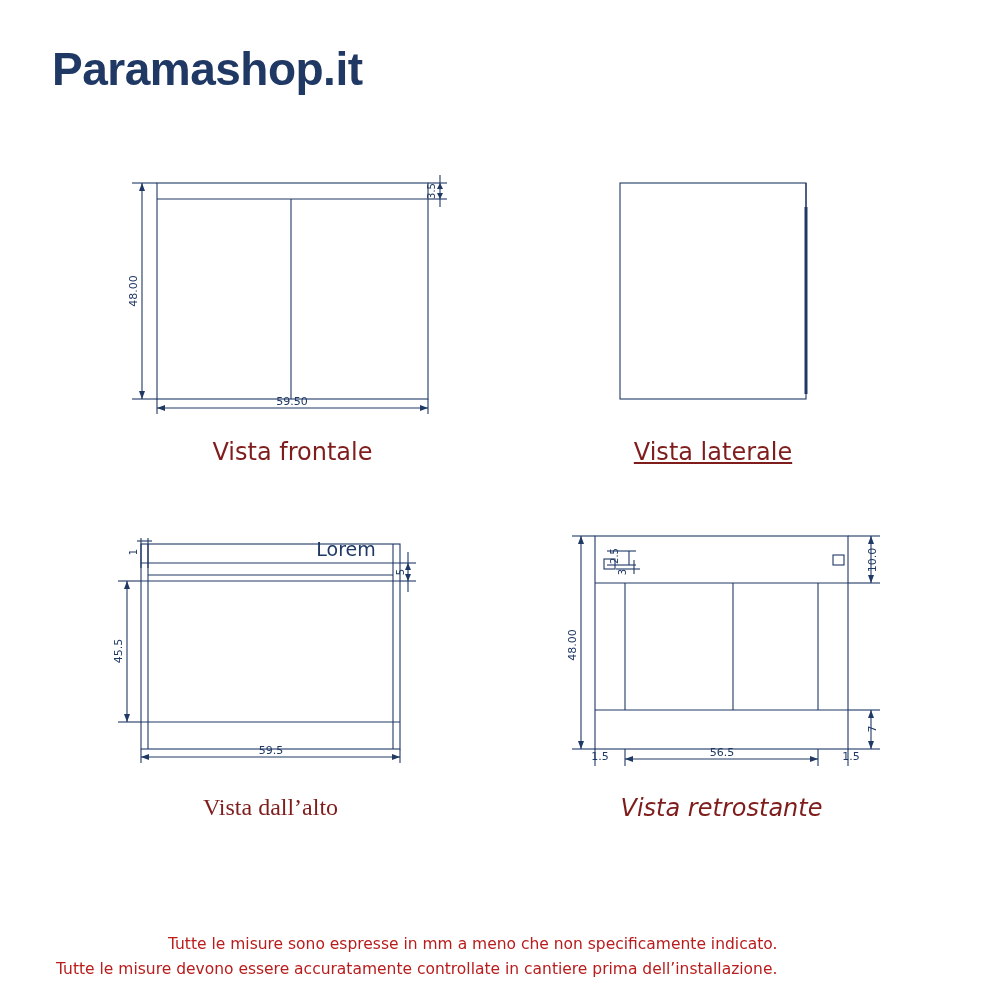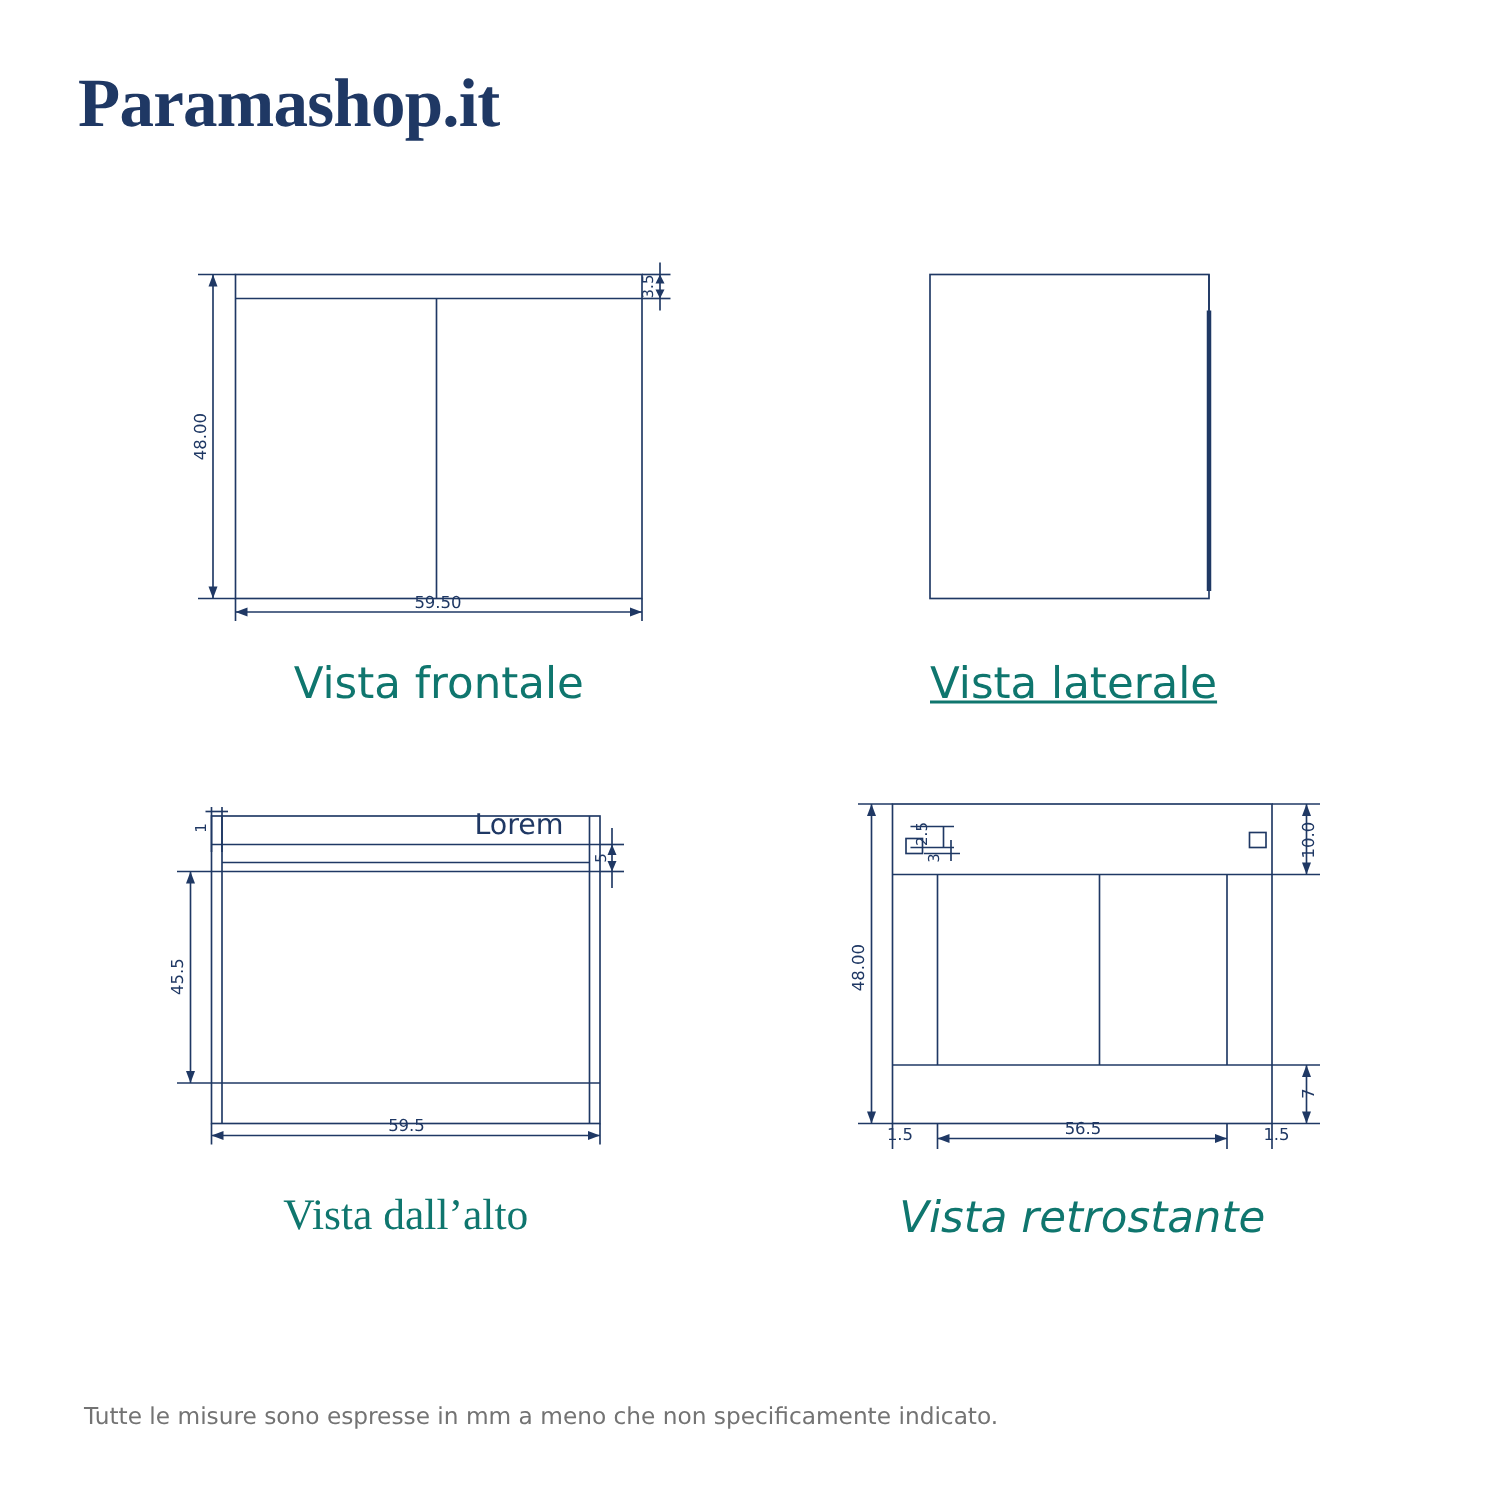--- a/index.html
+++ b/index.html
@@ -19,7 +19,7 @@
     position: absolute;
     left: 52px;
     top: 42px;
-    font-family: Liberation Serif, serif;
+    font-family: Liberation Sans, sans-serif;
     font-weight: bold;
     font-size: 46px;
     letter-spacing: -0.5px;

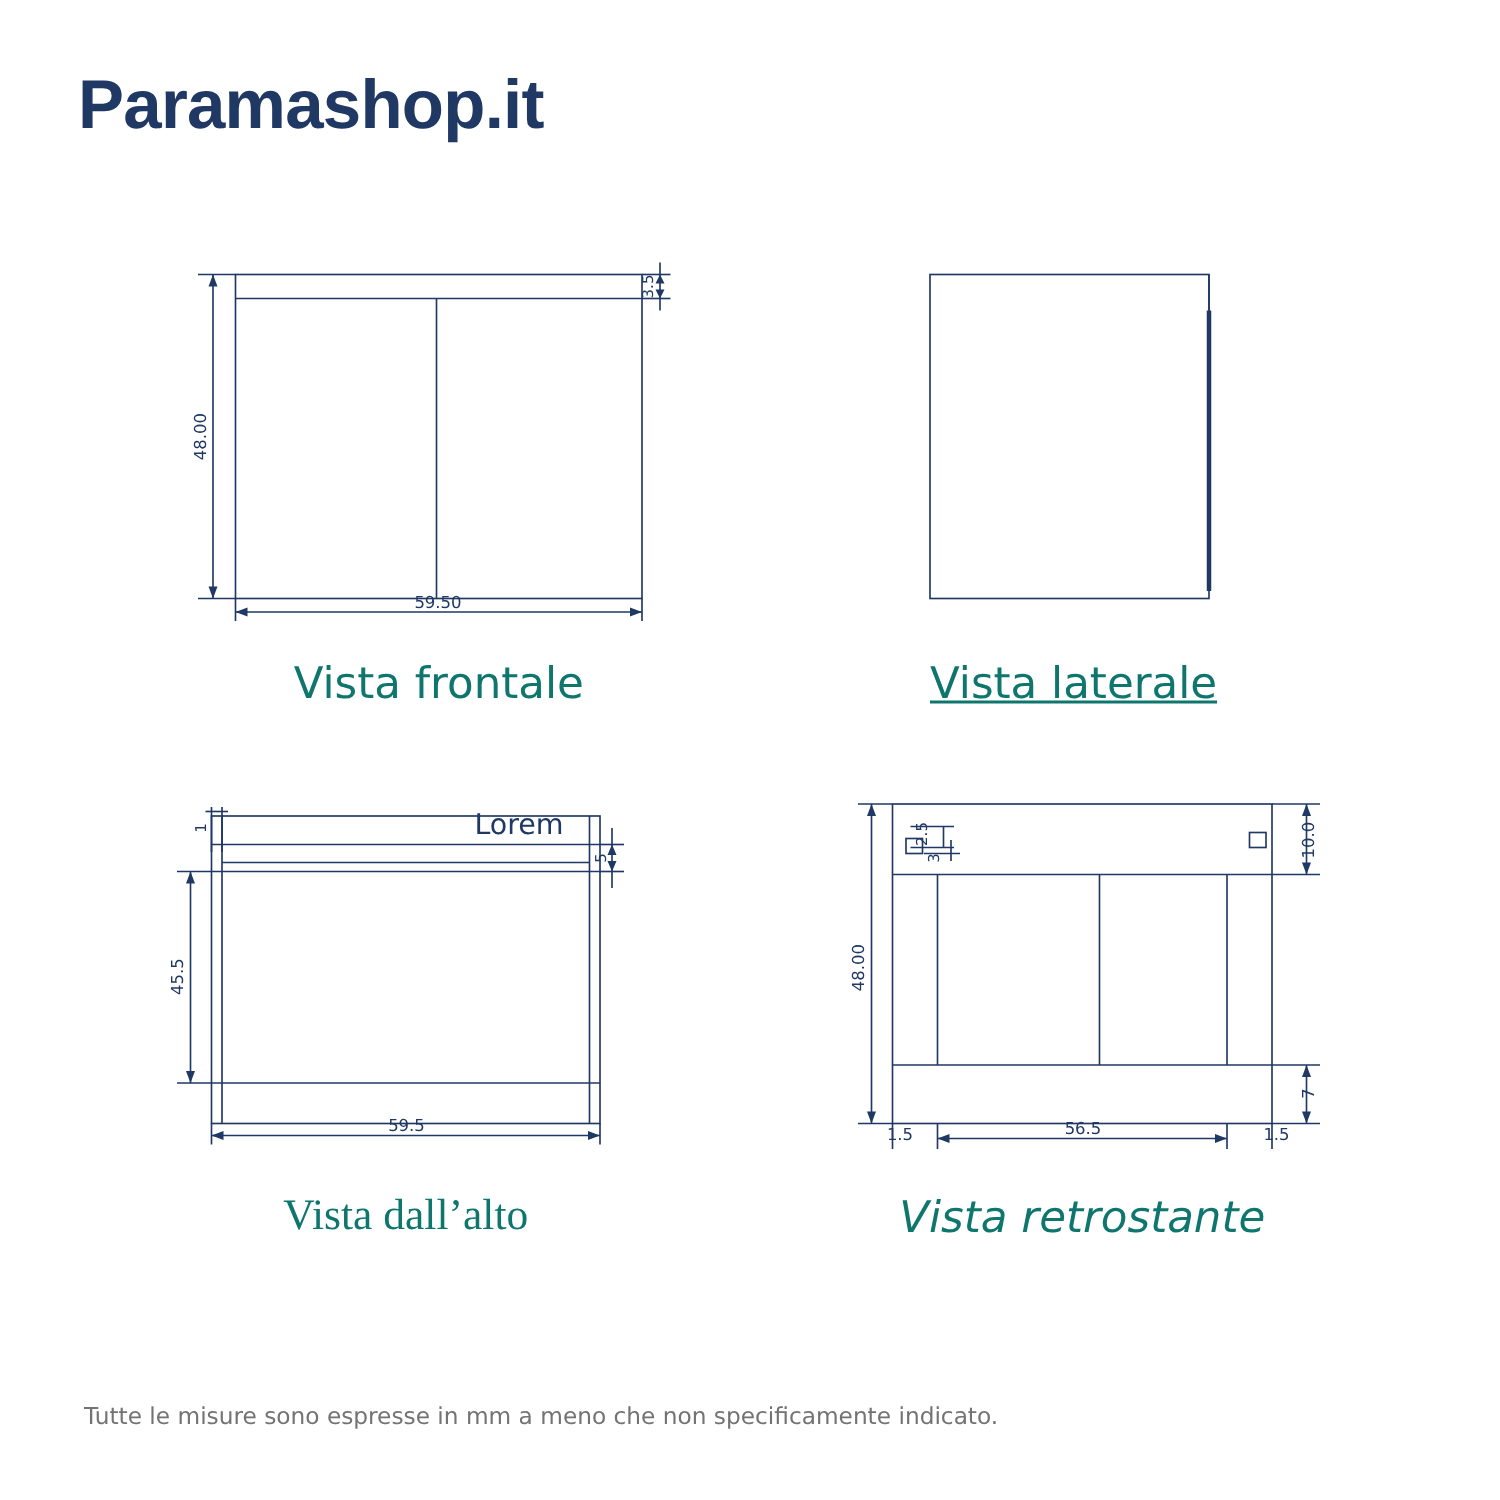--- a/index.html
+++ b/index.html
@@ -28,8 +28,8 @@
   }
   .caption {
     position: absolute;
-    font-size: 29px;
-    color: #0f766e;
+    font-size: 24px;
+    color: #7f1d1d;
     text-align: center;
     white-space: nowrap;
     font-family: "DejaVu Sans", sans-serif;

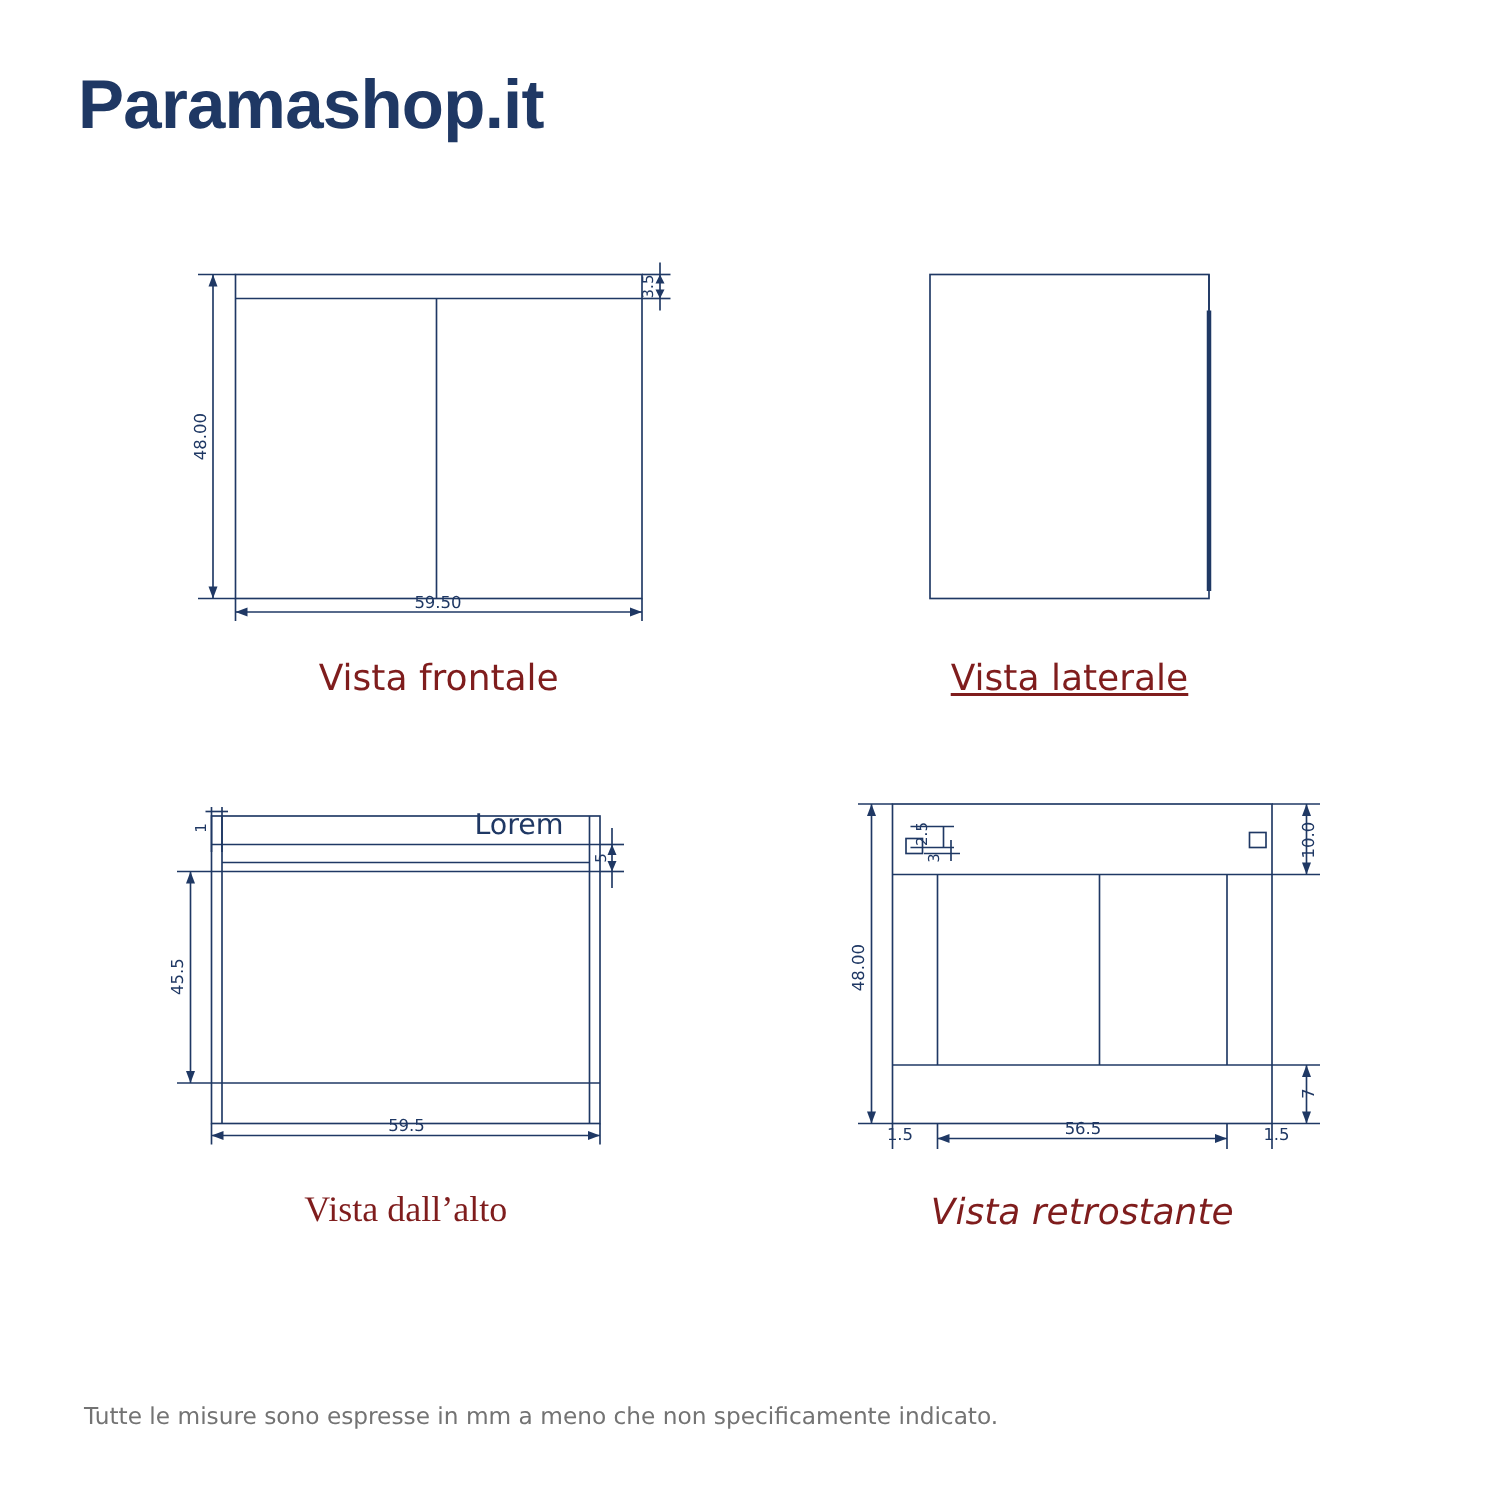--- a/index.html
+++ b/index.html
@@ -40,7 +40,7 @@
     top: 932px;
     font-size: 15.5px;
     line-height: 25px;
-    color: #737373;
+    color: #b91c1c;
     font-family: "DejaVu Sans", sans-serif;
     text-align: right;
   }

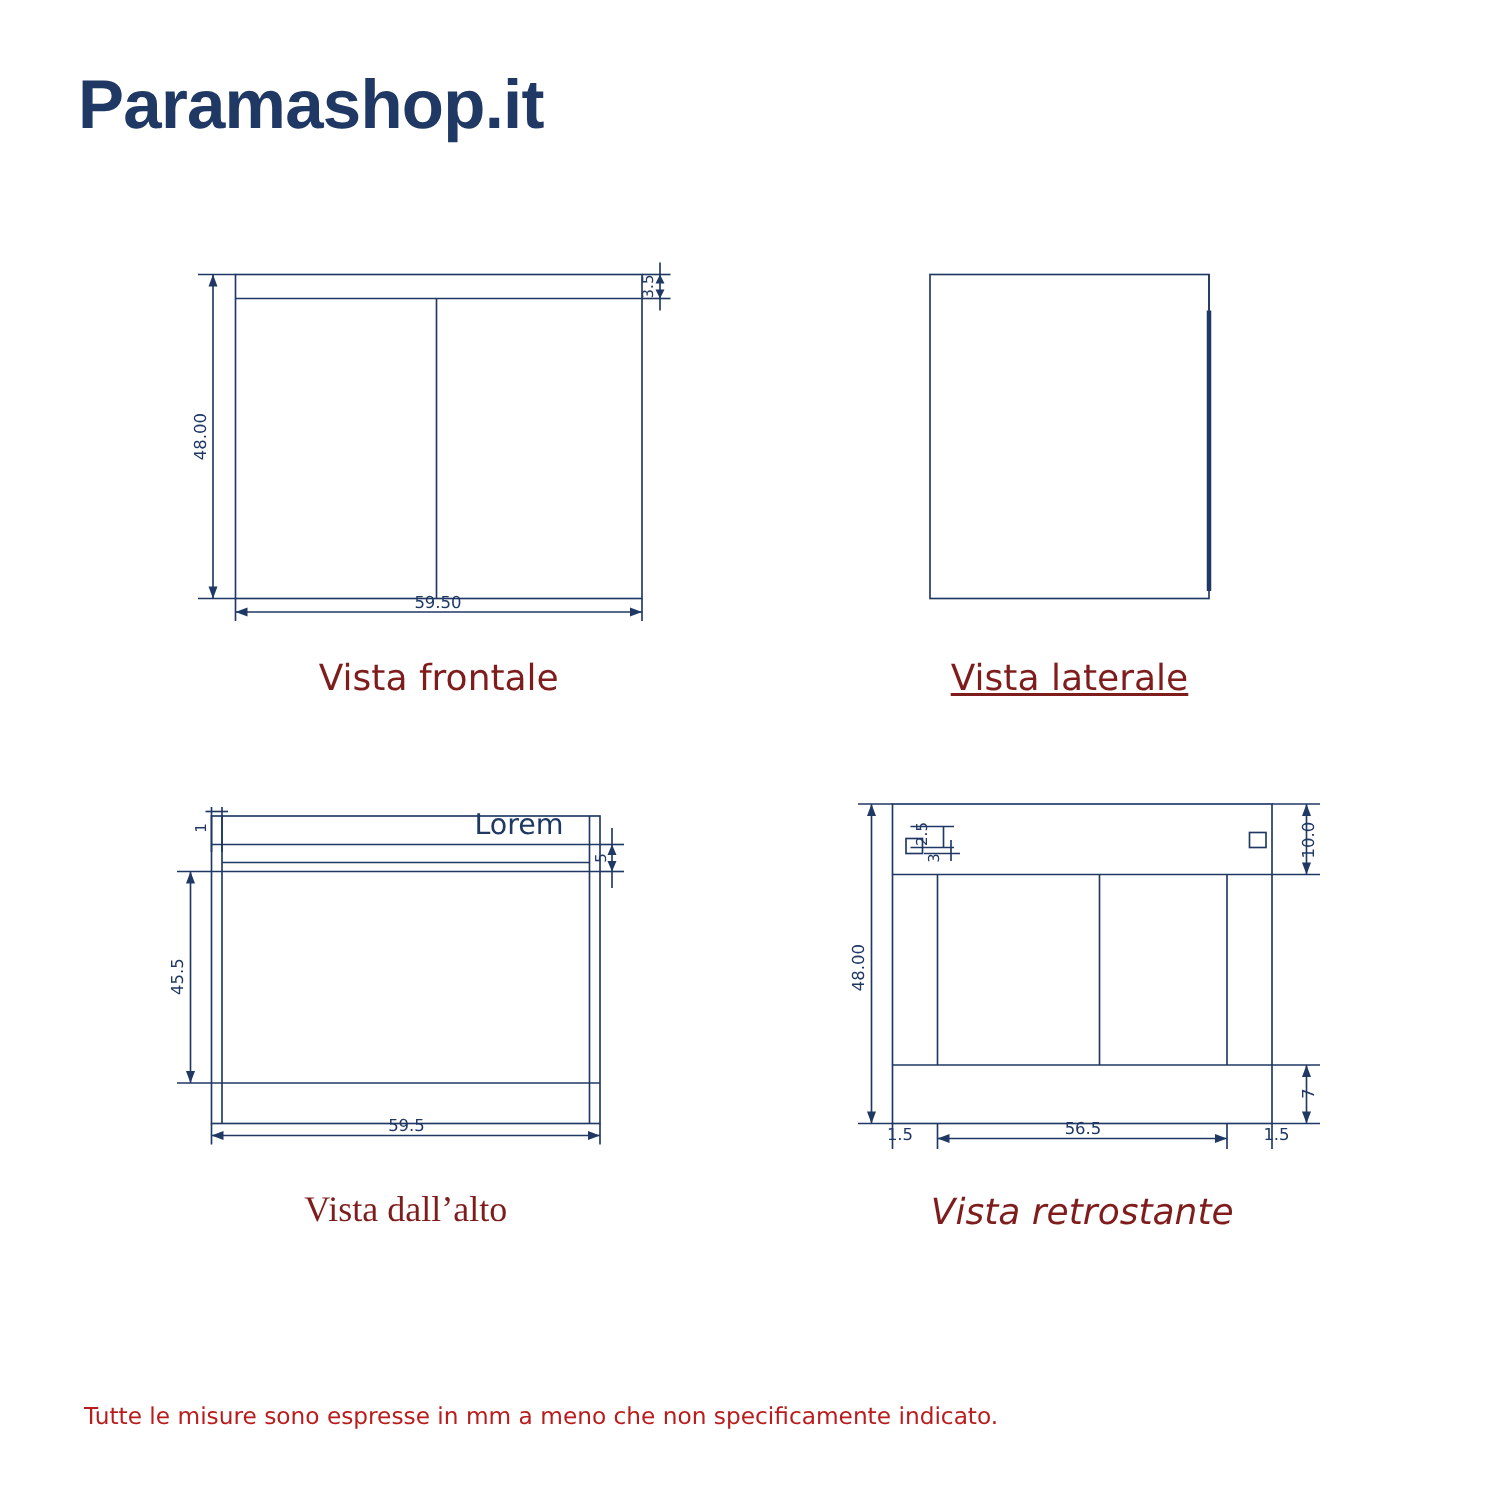--- a/index.html
+++ b/index.html
@@ -217,6 +217,7 @@
 
 <div class="notes">
   <div>Tutte le misure sono espresse in mm a meno che non specificamente indicato.</div>
+  <div>Tutte le misure devono essere accuratamente controllate in cantiere prima dell’installazione.</div>
 </div>
 
 </body></html>

